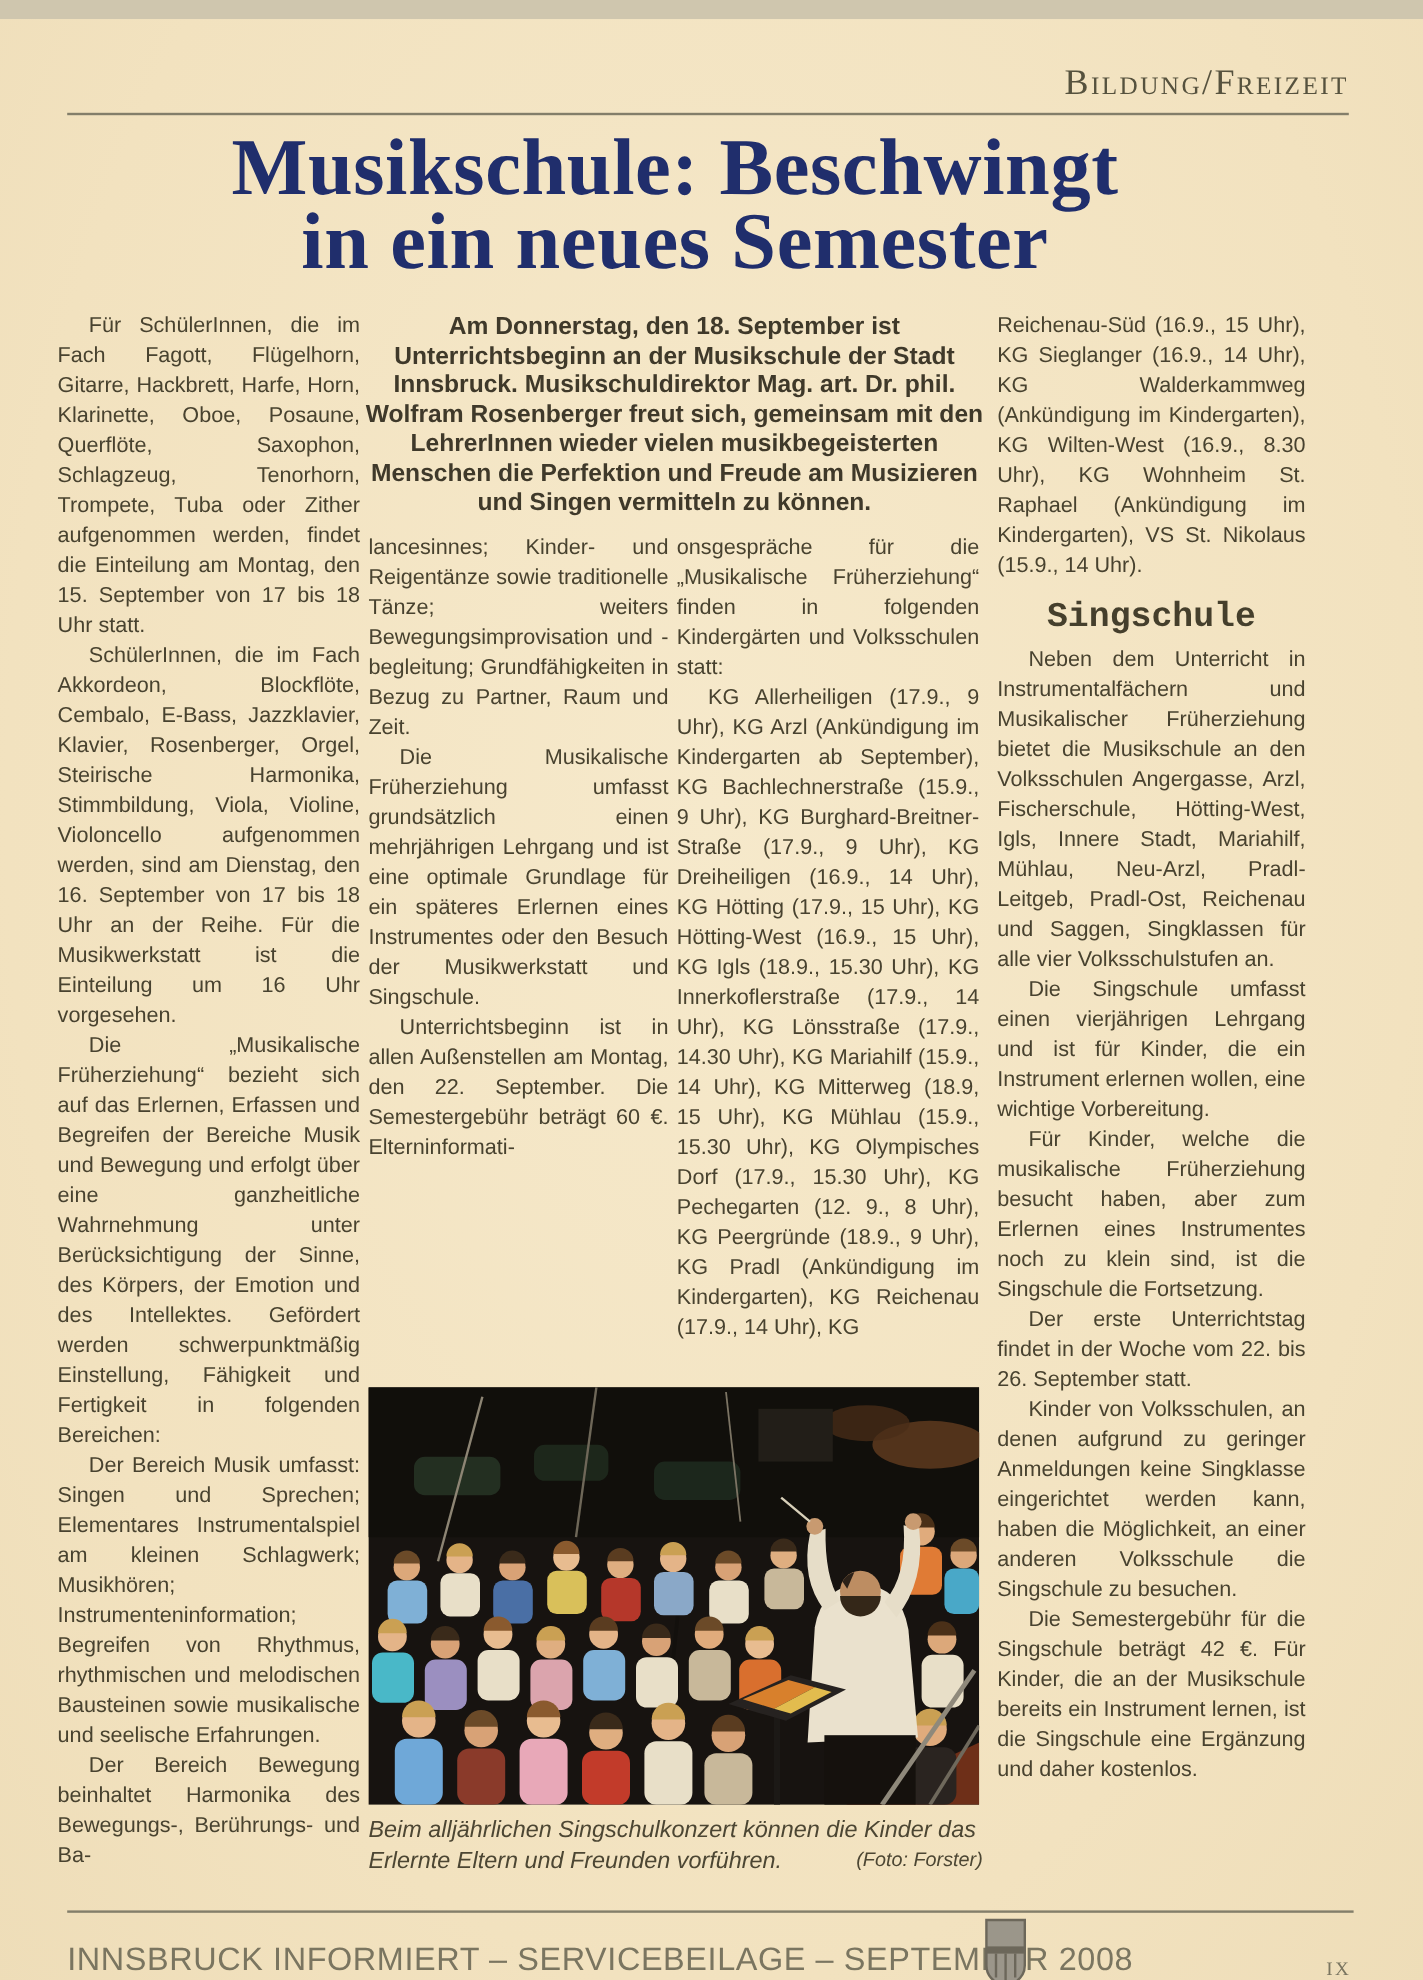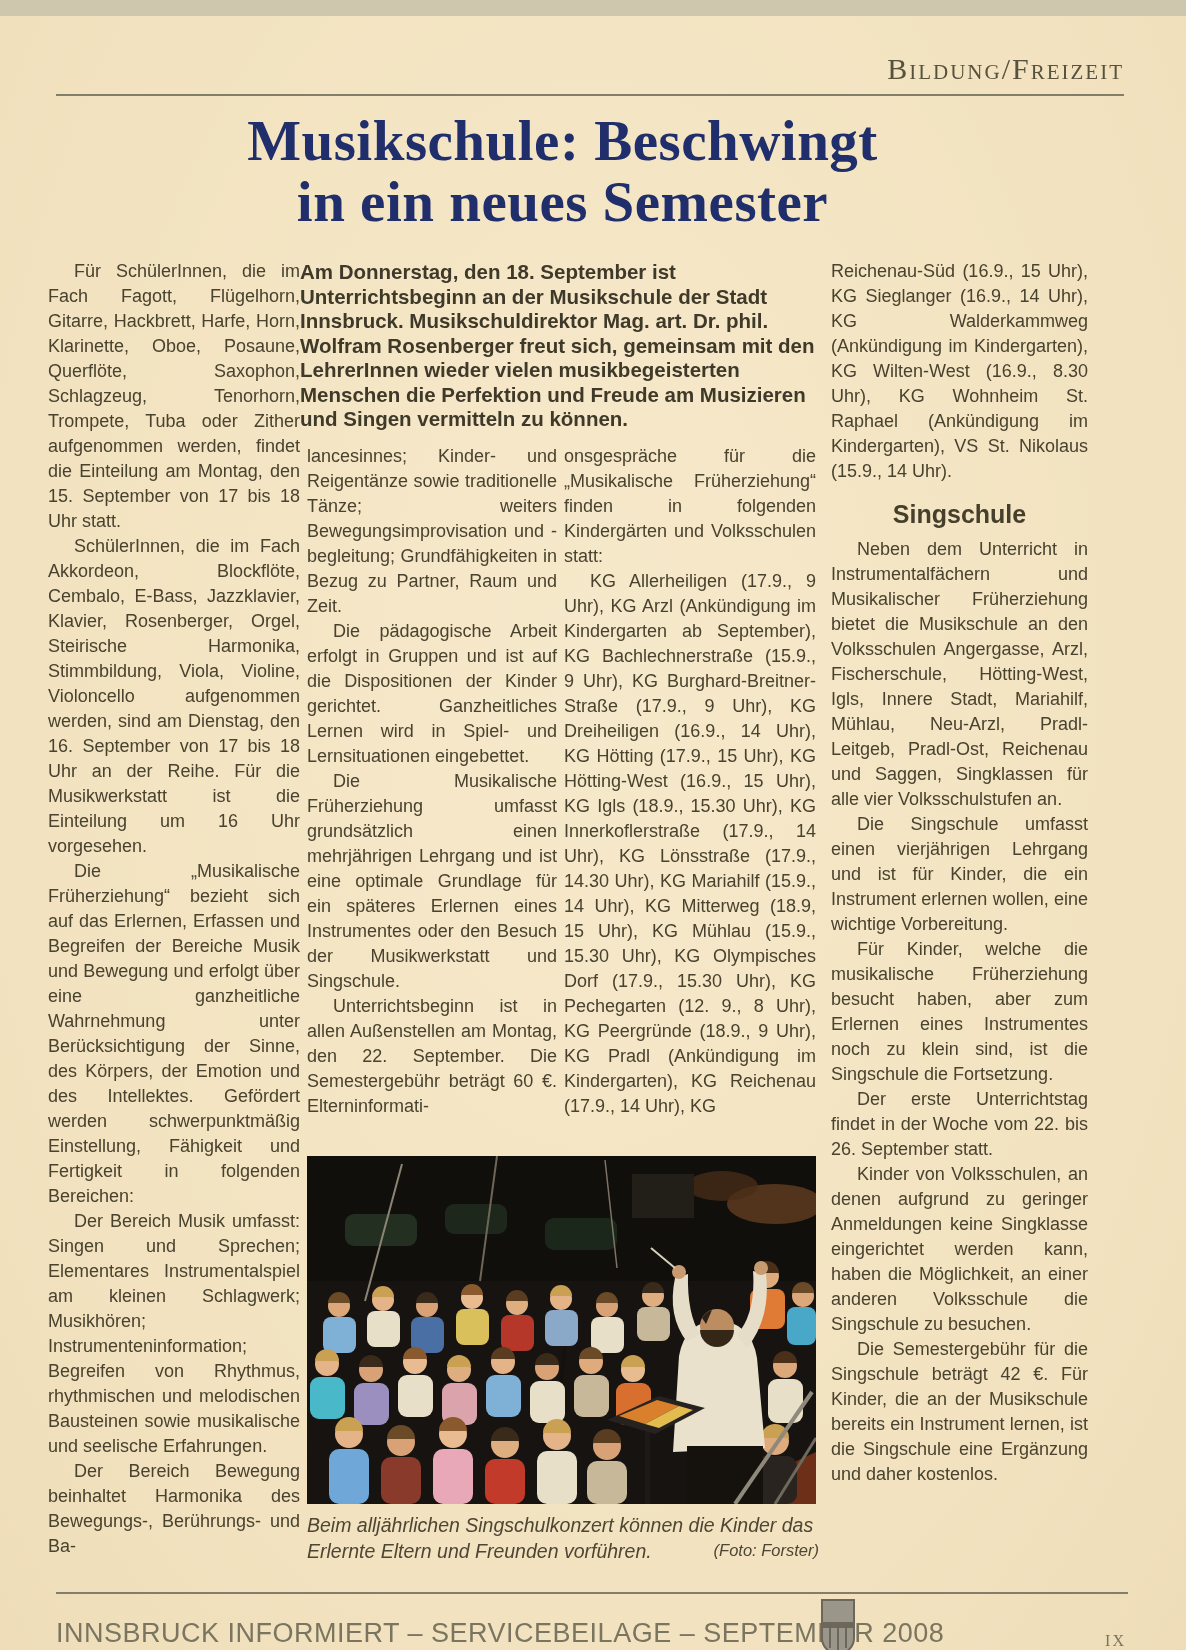--- a/index.html
+++ b/index.html
@@ -22,7 +22,7 @@
   .title {
     position:absolute; left:40px; width:1045px; top:94px; text-align:center;
     font-family:"Liberation Serif", serif; font-weight:bold;
-    font-size:57px; line-height:61px; color:#202e6c; letter-spacing:0.5px;
+    font-size:67px; line-height:61px; color:#202e6c; letter-spacing:0.5px;
   }
   .t-line { display:block; }
   .intro {

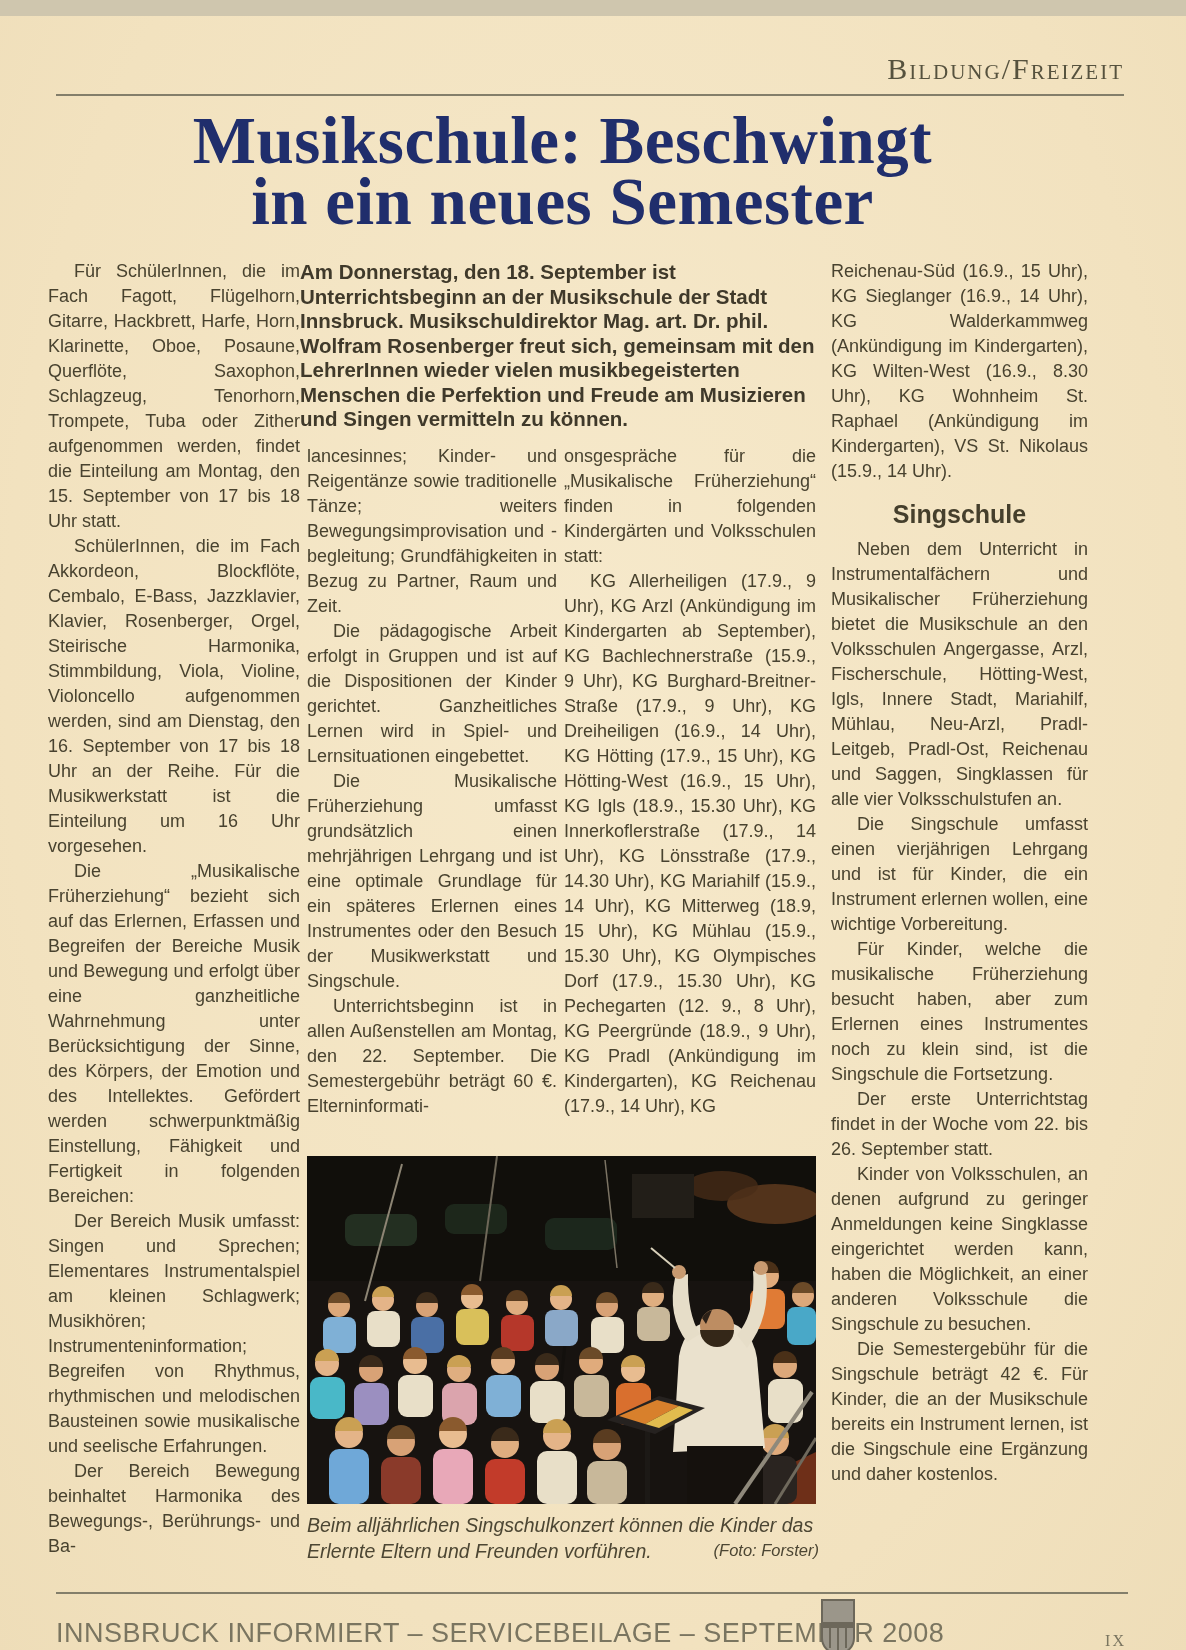--- a/index.html
+++ b/index.html
@@ -28,7 +28,7 @@
   .intro {
     position:absolute; left:300px; top:244px; width:524px;
     font-weight:bold; font-size:20.5px; line-height:24.5px;
-    color:#3f392a;
+    text-align:center; color:#3f392a;
   }
   .col { position:absolute; }
   .col1 { left:48px;  top:243px; width:252px; }

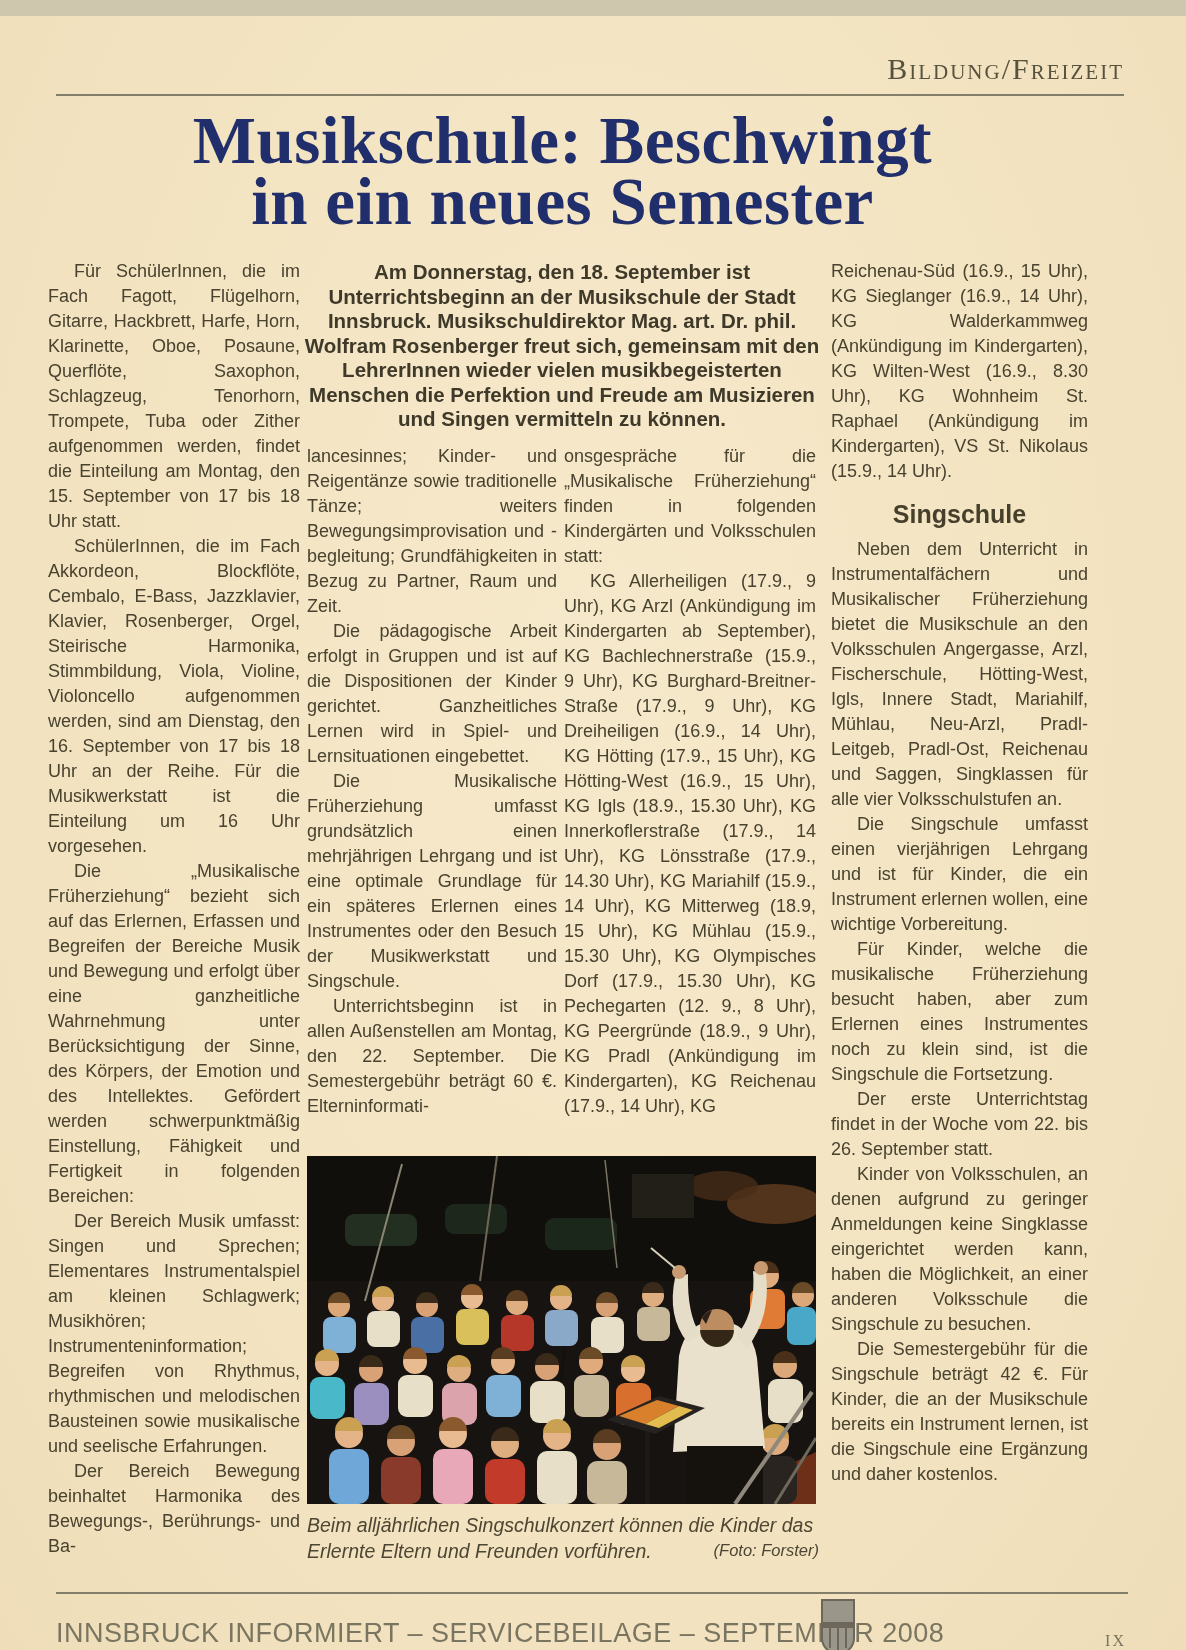--- a/index.html
+++ b/index.html
@@ -39,8 +39,8 @@
   .para.cont { text-indent:0; }
   .b { font-weight:normal; }
   .col-heading {
-    font-size:25px; line-height:29px; font-weight:bold; text-align:center;
-    margin:16px 0 8px; color:#453f2c;
+    font-size:29px; line-height:29px; font-weight:bold; text-align:center;
+    margin:16px 0 8px; color:#453f2c;font-family:Liberation Mono, monospace;
   }
   .photo-wrap { position:absolute; left:307px; top:1140px; width:509px; height:348px; }
   .photo-wrap svg { display:block; width:100%; height:100%; }

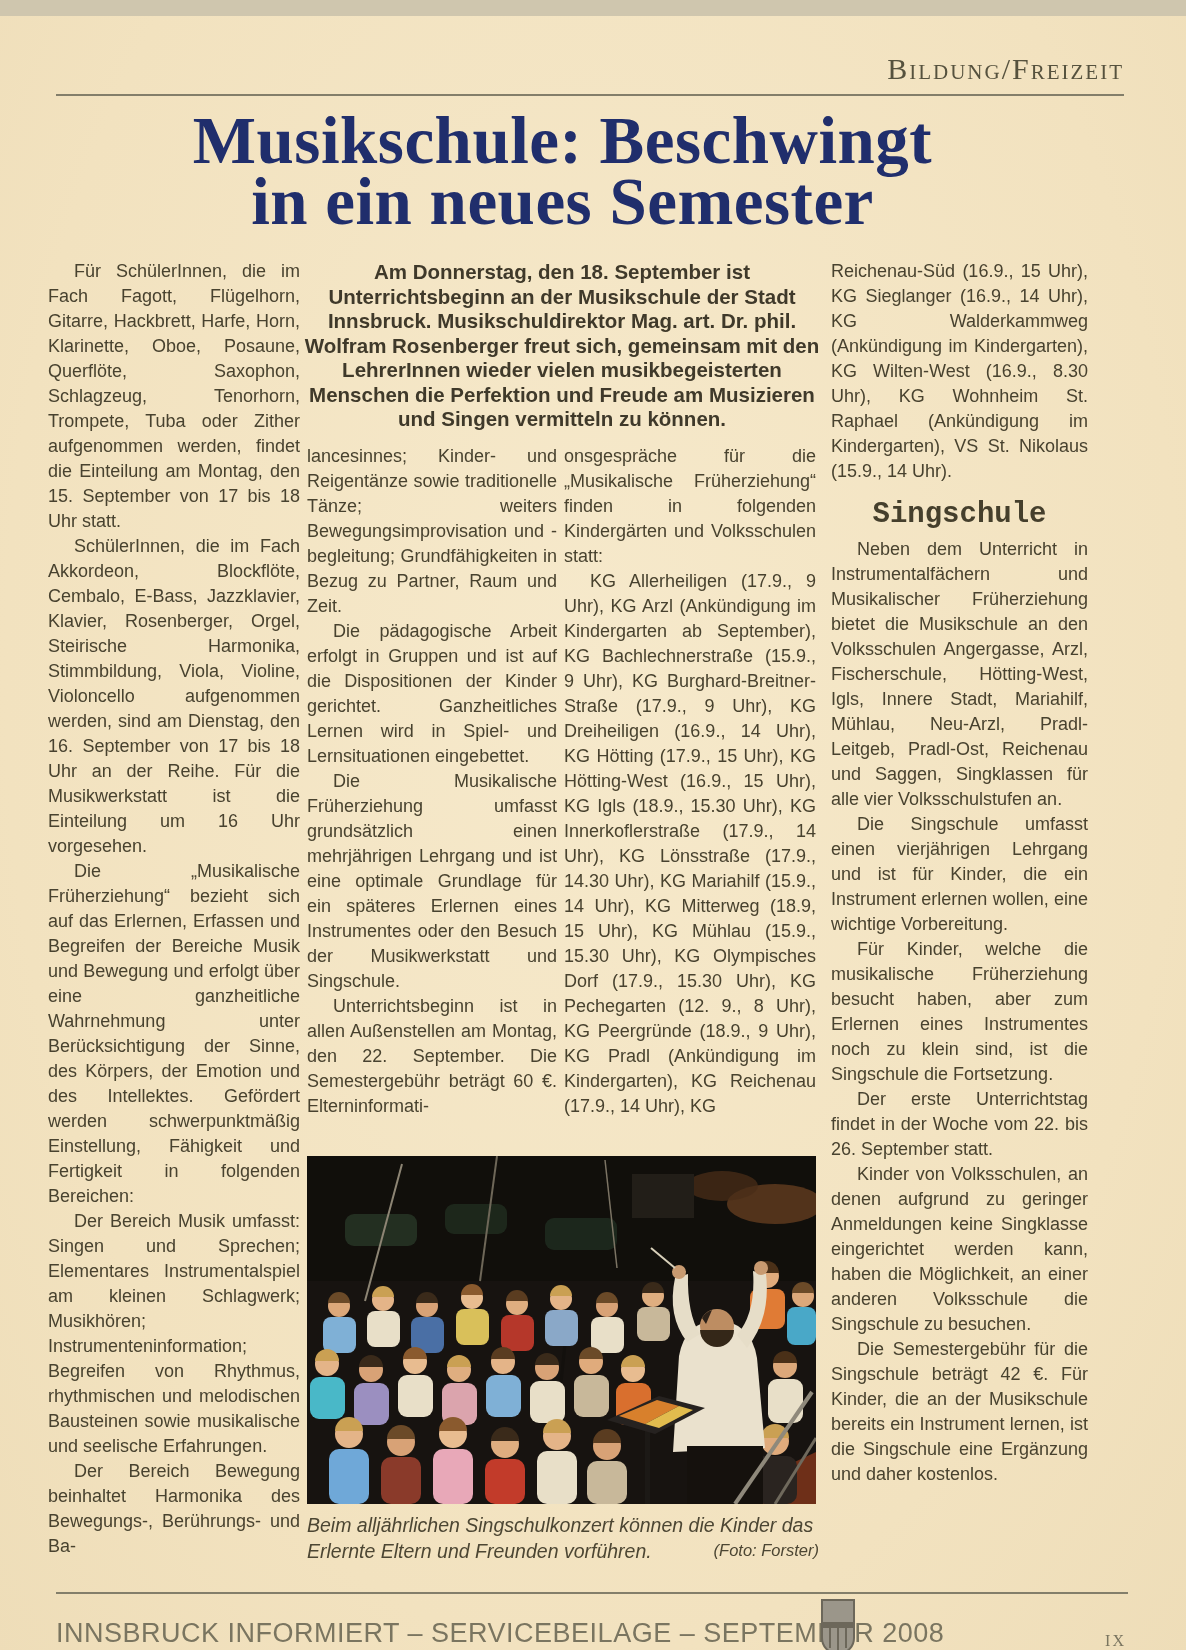--- a/index.html
+++ b/index.html
@@ -85,7 +85,6 @@
 
   <div class="col col2">
     <p class="para cont">lancesinnes; Kinder- und Reigentänze sowie traditionelle Tänze; weiters Bewegungsimprovisation und -begleitung; Grundfähigkeiten in Bezug zu Partner, Raum und Zeit.</p>
-    <p class="para">Die pädagogische Arbeit erfolgt in Gruppen und ist auf die Dispositionen der Kinder gerichtet. Ganzheitliches Lernen wird in Spiel- und Lernsituationen eingebettet.</p>
     <p class="para">Die Musikalische Früherziehung umfasst grundsätzlich einen mehrjährigen Lehrgang und ist eine optimale Grundlage für ein späteres Erlernen eines Instrumentes oder den Besuch der Musikwerkstatt und Singschule.</p>
     <p class="para"><span class="b">Unterrichtsbeginn ist in allen Außenstellen am Montag, den 22. September.</span><span> Die Semestergebühr beträgt 60 €. Elterninformati-</span></p>
   </div>

